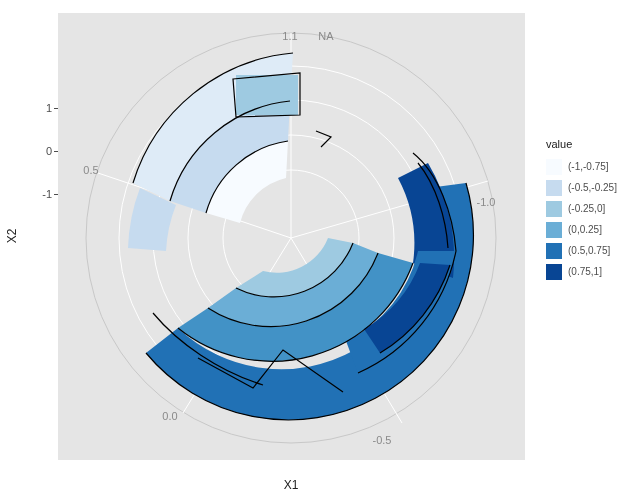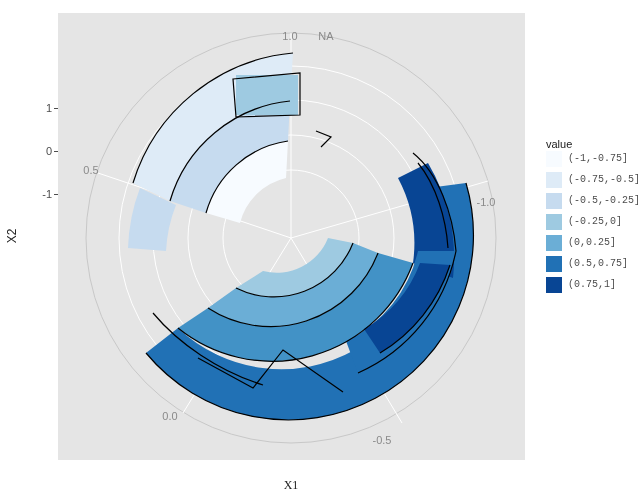--- a/index.html
+++ b/index.html
@@ -210,7 +210,7 @@
   <div class="ylab">X2</div>
   <div class="xlab">X1</div>
 
-  <div class="ring-lbl" style="left:290px;top:30px">1.0</div>
+  <div class="ring-lbl" style="left:290px;top:30px">1.1</div>
   <div class="ring-lbl" style="left:326px;top:30px">NA</div>
   <div class="ring-lbl" style="left:91px;top:164px">0.5</div>
   <div class="ring-lbl" style="left:486px;top:196px">-1.0</div>

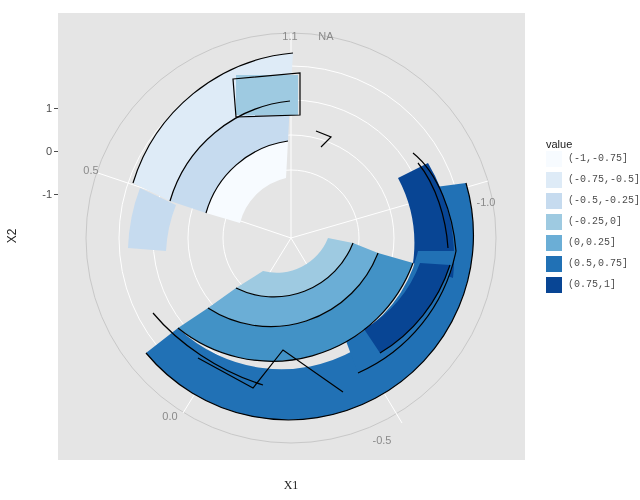--- a/index.html
+++ b/index.html
@@ -80,7 +80,7 @@
   .legend-title {
     font-size: 11px;
     color: #1a1a1a;
-    margin-bottom: 0;
+    margin-bottom: 8px;
   }
   .legend-item {
     display: flex;

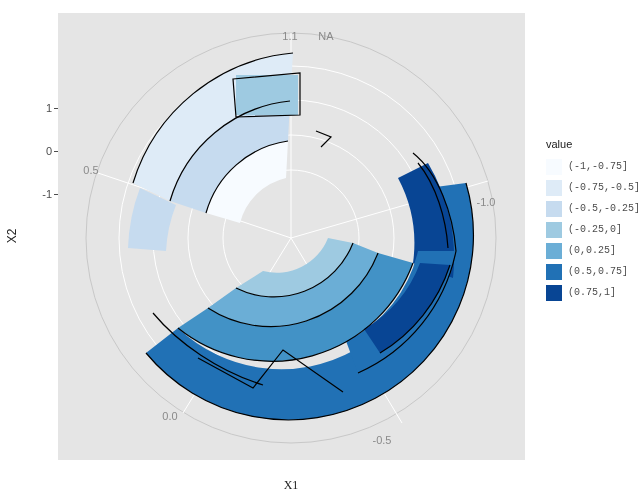--- a/index.html
+++ b/index.html
@@ -98,7 +98,6 @@
     font-size: 10px;
     color: #4d4d4d;
     white-space: nowrap;
-    font-family: Liberation Mono, monospace;
   }
 </style>
 </head>

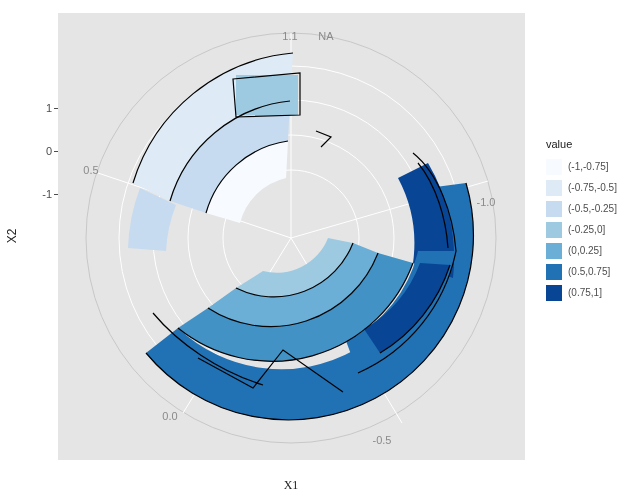--- a/index.html
+++ b/index.html
@@ -223,10 +223,6 @@
         <span class="legend-lab">(-1,-0.75]</span>
       </div>
     <div class="legend-item">
-        <div class="legend-sw" style="background:#deebf7"></div>
-        <span class="legend-lab">(-0.75,-0.5]</span>
-      </div>
-    <div class="legend-item">
         <div class="legend-sw" style="background:#c6dbef"></div>
         <span class="legend-lab">(-0.5,-0.25]</span>
       </div>

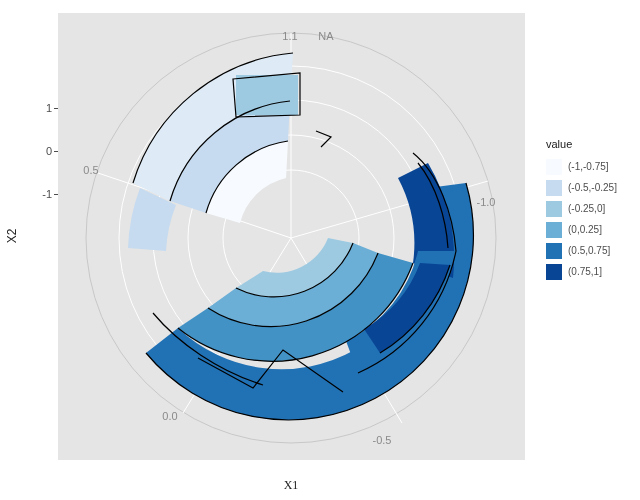--- a/index.html
+++ b/index.html
@@ -63,7 +63,6 @@
     transform: translateX(-50%);
     color: #222;
     font-size: 12px;
-    font-family: Liberation Serif, serif;
   }
   .ring-lbl {
     position: absolute;

